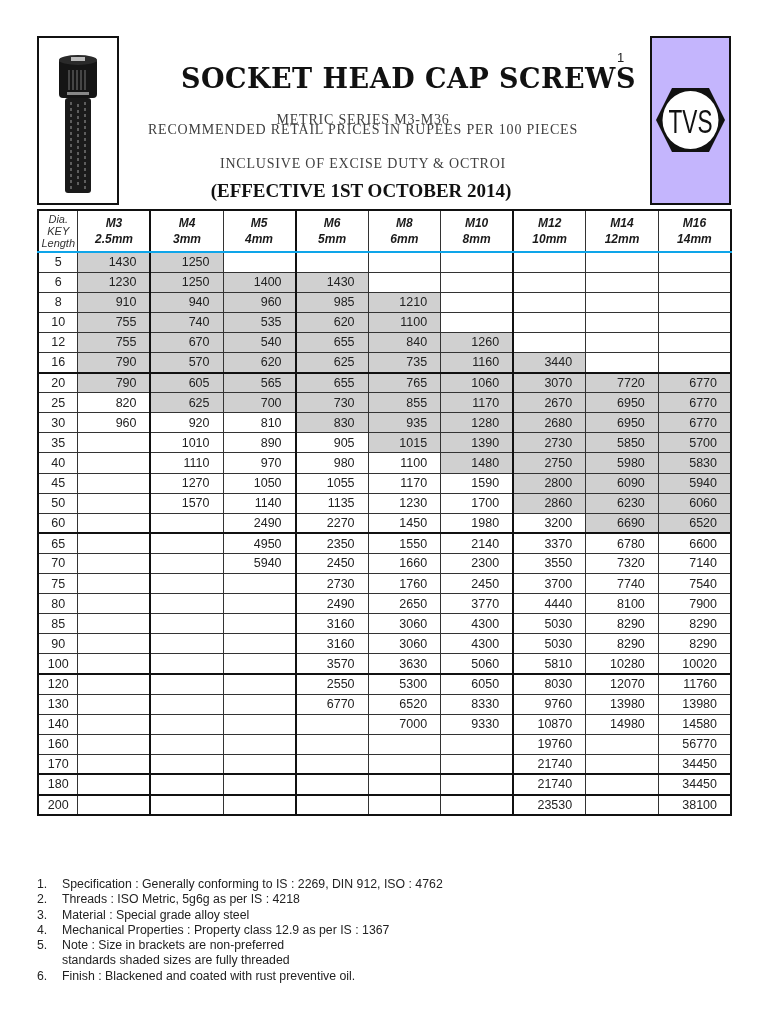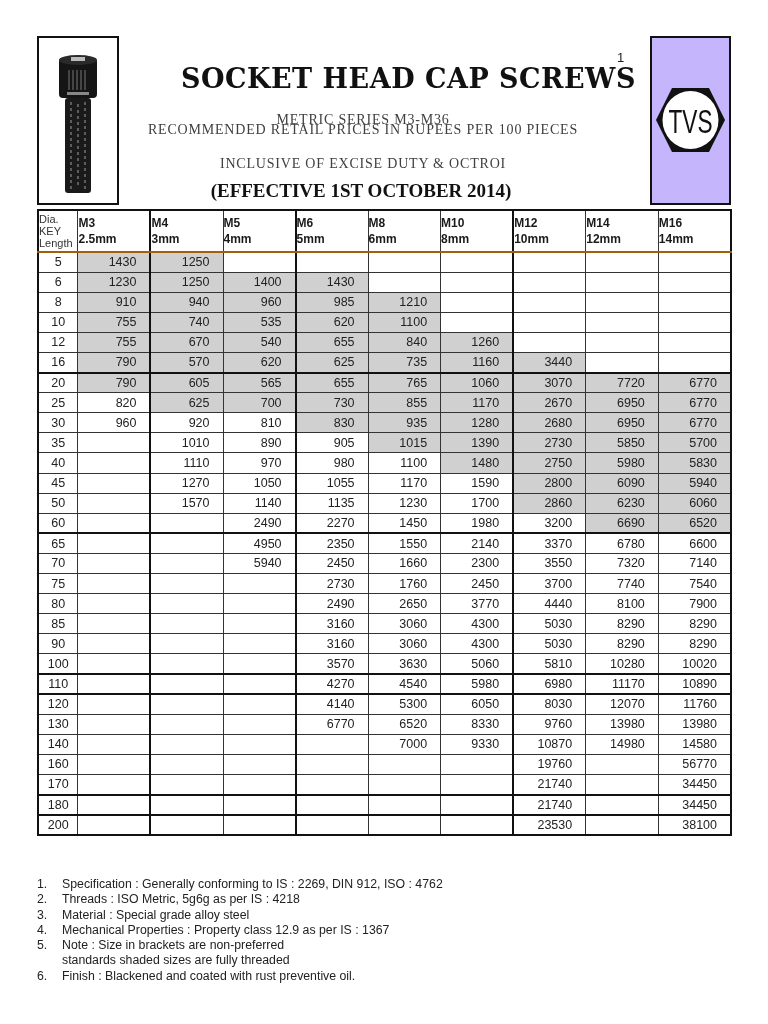--- a/index.html
+++ b/index.html
@@ -25,8 +25,8 @@
   table.price { position: absolute; left: 37px; top: 209px; width: 695px; border-collapse: collapse;
                 border: 2px solid #111; font-size: 12.5px; }
   table.price th, table.price td { border: 1px solid #333; }
-  table.price th { height: 42px; font-weight: bold; font-size: 12px; text-align: left; line-height: 16px; color: #1a1a1a;
-                   border-bottom: 2px solid #a16207; }
+  table.price th { height: 42px; font-weight: bold; font-size: 12px; text-align: center; line-height: 16px; color: #1a1a1a;
+                   border-bottom: 2px solid #0ea5e9; font-style: italic; }
   table.price th.len { font-weight: normal; font-size: 11px; line-height: 12px; color: #333; }
   table.price td { height: 20.1px; text-align: right; padding-right: 13px; color: #222; }
   table.price td.len { text-align: center; padding: 0; }

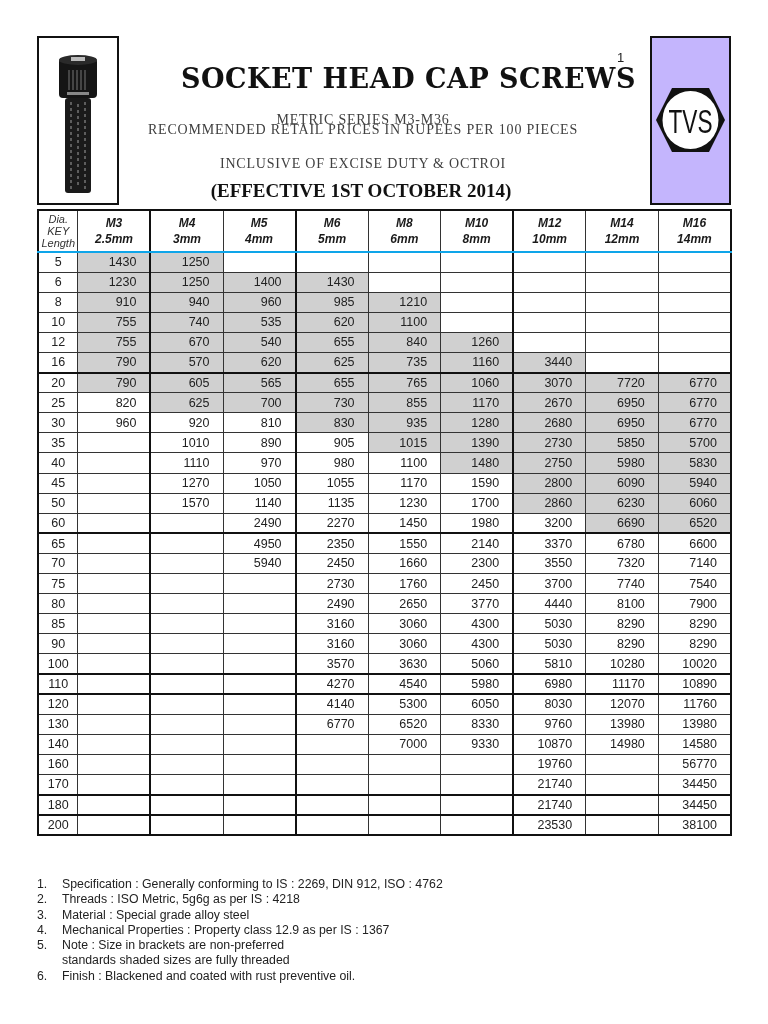--- a/index.html
+++ b/index.html
@@ -399,18 +399,6 @@
         <td class="c8">10280</td>
         <td class="c9">10020</td>
       </tr>
-      <tr class="thick">
-        <td class="len c0">110</td>
-        <td class="c1"></td>
-        <td class="c2"></td>
-        <td class="c3"></td>
-        <td class="c4">4270</td>
-        <td class="c5">4540</td>
-        <td class="c6">5980</td>
-        <td class="c7">6980</td>
-        <td class="c8">11170</td>
-        <td class="c9">10890</td>
-      </tr>
       <tr>
         <td class="len c0">120</td>
         <td class="c1"></td>

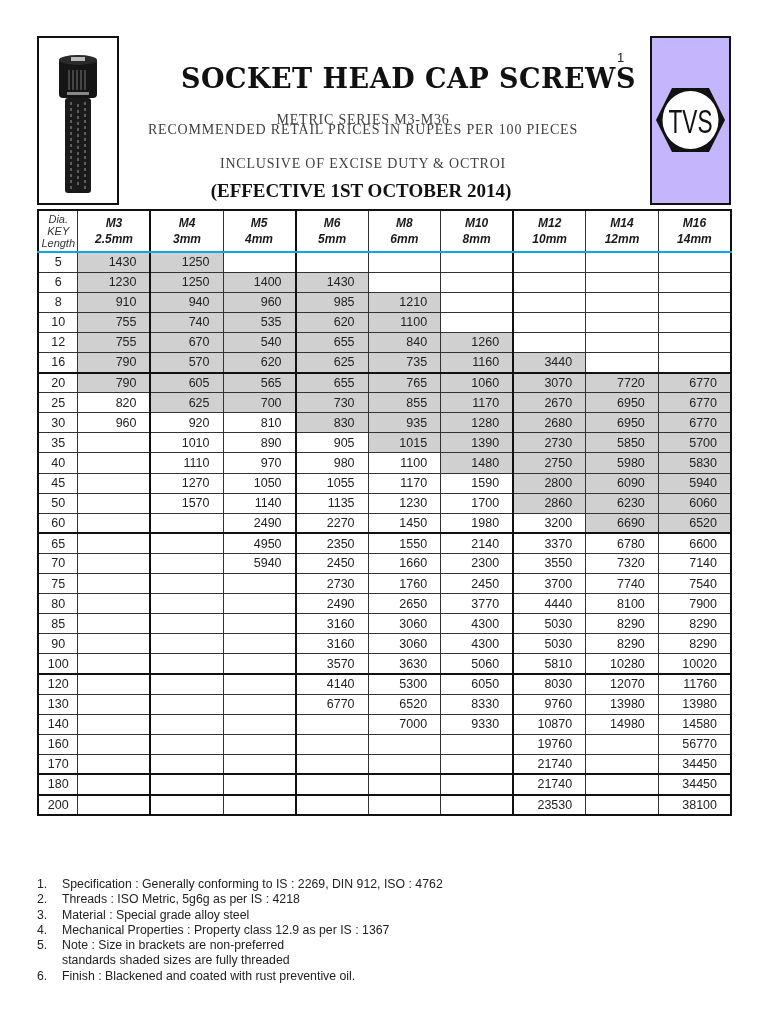--- a/index.html
+++ b/index.html
@@ -404,7 +404,7 @@
         <td class="c1"></td>
         <td class="c2"></td>
         <td class="c3"></td>
-        <td class="c4">4140</td>
+        <td class="c4">2550</td>
         <td class="c5">5300</td>
         <td class="c6">6050</td>
         <td class="c7">8030</td>

